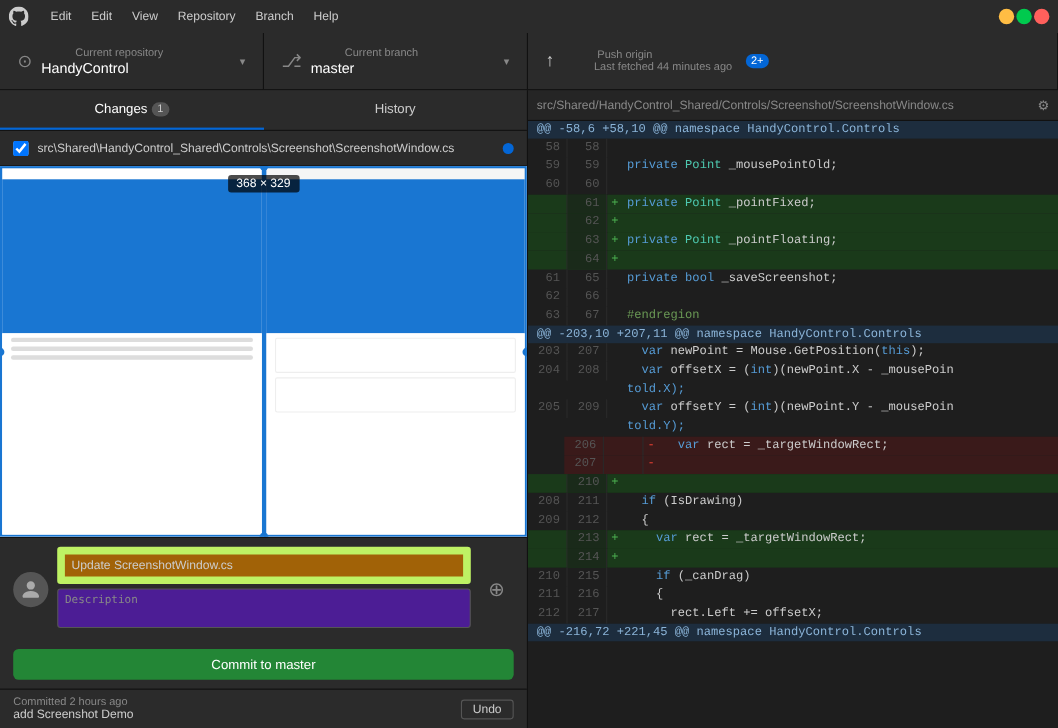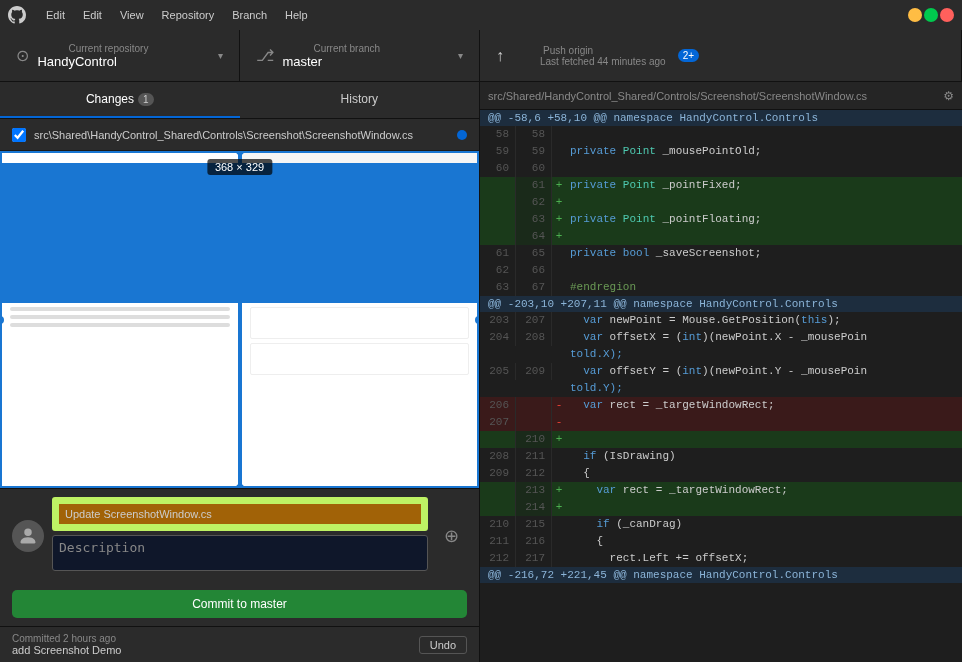--- a/index.html
+++ b/index.html
@@ -81,7 +81,7 @@
     .line-sign { width: 14px; text-align: center; flex-shrink: 0; }
     .line-code { flex: 1; padding: 0 4px; white-space: pre; overflow: hidden; }
     .diff-line.add { background: #1a3a1a; }
-    .diff-line.del { background: #3a1a1a; }
+    .diff-line.del { background: #3a1a1a; margin-left: 33px; }
     .diff-line.add .line-sign { color: #4caf50; }
     .diff-line.del .line-sign { color: #f44336; }
     .kw { color: #569cd6; }

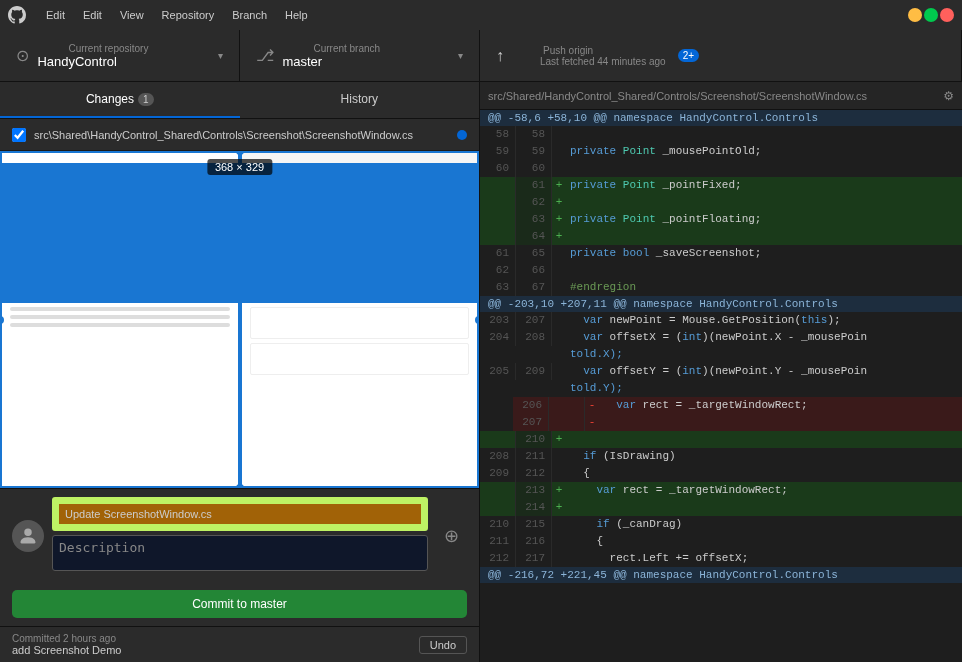--- a/index.html
+++ b/index.html
@@ -58,7 +58,7 @@
     .avatar { width: 32px; height: 32px; border-radius: 50%; background: #555; display: flex; align-items: center; justify-content: center; font-size: 14px; flex-shrink: 0; }
     .commit-inputs { flex: 1; }
     .commit-summary { width: 100%; background: #a16207; border: 7px solid #bef264; color: #ccc; font-size: 11px; padding: 4px 6px; border-radius: 3px; outline: none; }
-    .commit-desc { width: 100%; background: #0f172a; border: 1px solid #555; color: #888; font-size: 13px; padding: 4px 6px; border-radius: 3px; outline: none; margin-top: 4px; resize: none; height: 36px; }
+    .commit-desc { width: 100%; background: #4c1d95; border: 1px solid #555; color: #888; font-size: 10px; padding: 4px 6px; border-radius: 3px; outline: none; margin-top: 4px; resize: none; height: 36px; }
     .coauthor-btn { padding: 4px 8px; cursor: pointer; color: #888; font-size: 18px; }
     .commit-btn-row { padding: 8px 12px; }
     .commit-btn { width: 100%; background: #238636; border: none; color: #fff; font-size: 12px; padding: 7px 0; border-radius: 5px; cursor: pointer; font-weight: 500; }

